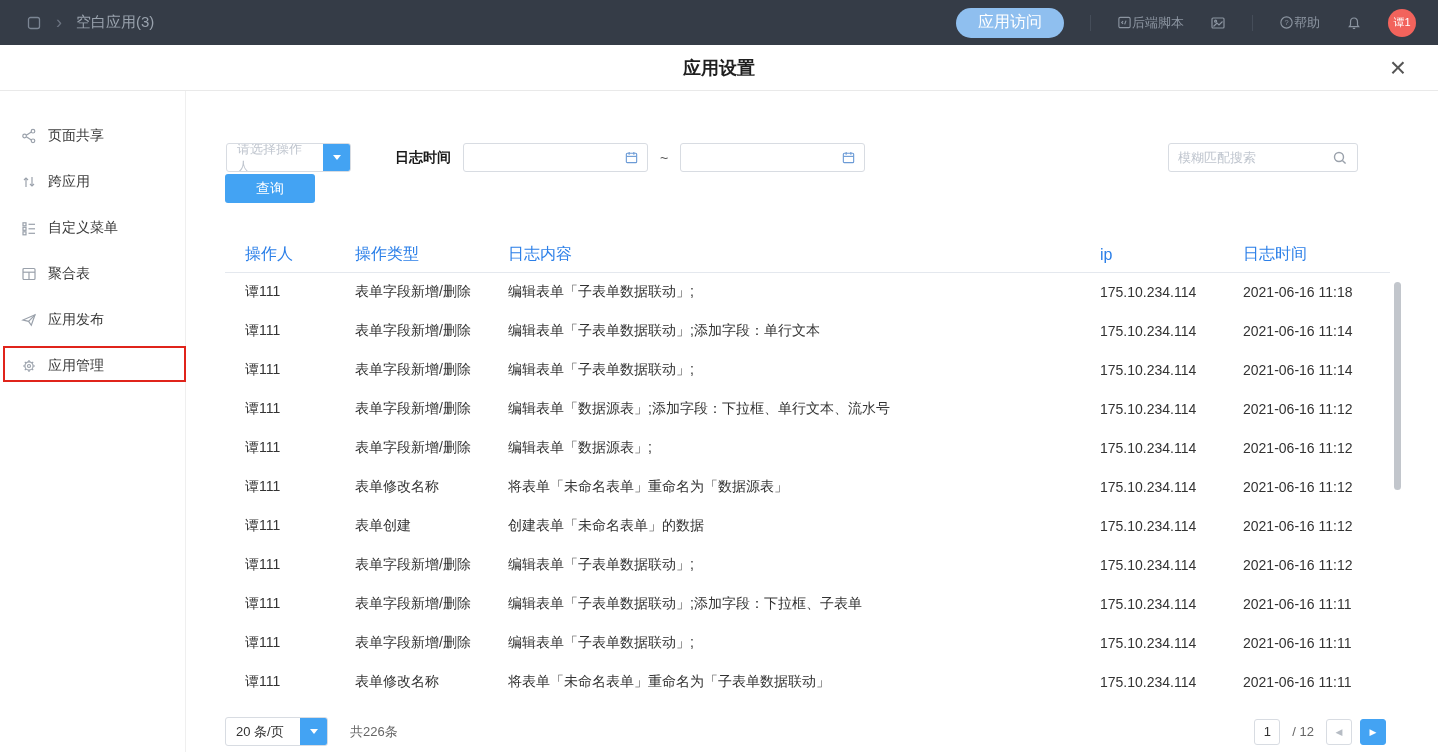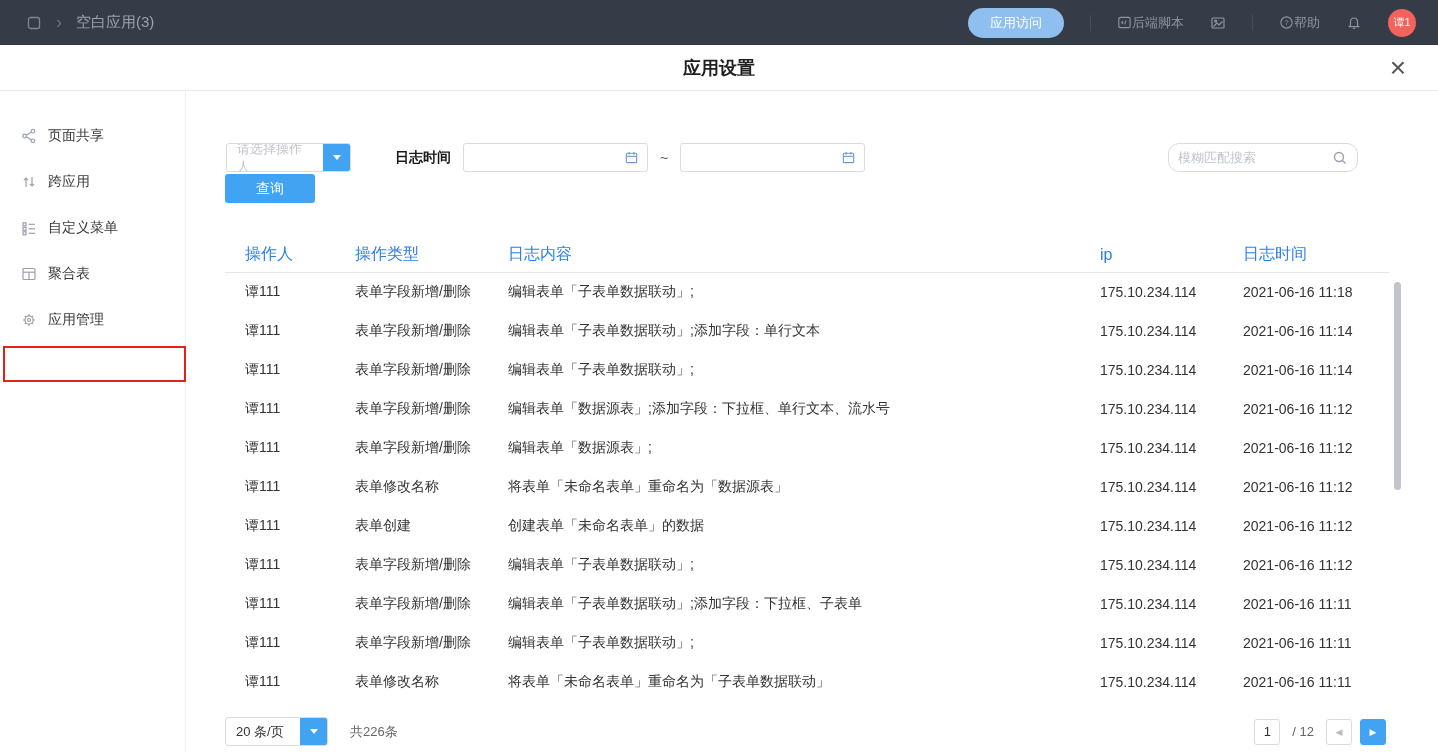--- a/index.html
+++ b/index.html
@@ -21,7 +21,7 @@
   .tb-right { margin-left:auto; display:flex; align-items:center; gap:26px; }
   .pill-btn {
     background:#8FBFEF; color:#fff; border:none; border-radius:16px;
-    height:30px; padding:0 22px; font-size:13px; cursor:pointer;
+    height:30px; padding:0 22px; font-size:16px; cursor:pointer;
   }
   .tb-item { display:flex; align-items:center; font-size:13px; color:#8C95A1; cursor:pointer; }
   .tb-item svg { display:block; }

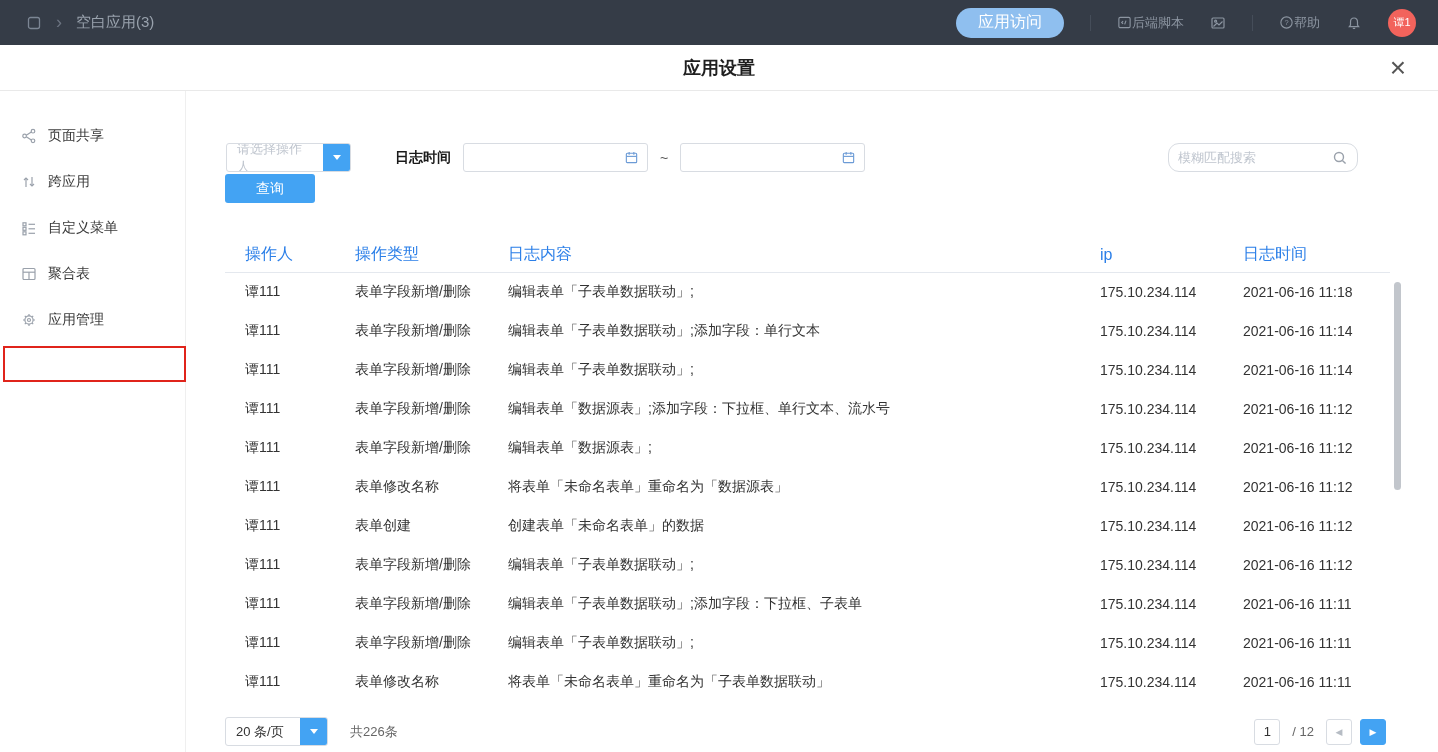--- a/index.html
+++ b/index.html
@@ -67,7 +67,7 @@
     display:flex; align-items:center; justify-content:flex-end; padding-right:8px; cursor:text; background:#fff; }
   .date-input svg { color:#6C9BD6; }
   .tilde { margin:0 12px; color:#555; font-size:14px; }
-  .search-box { margin-left:auto; width:190px; height:29px; border:1px solid #D8DCE2; border-radius:11px;
+  .search-box { margin-left:auto; width:190px; height:29px; border:1px solid #D8DCE2; border-radius:3px;
     display:flex; align-items:center; justify-content:space-between; padding:0 9px; cursor:text; background:#fff; }
   .search-box .ph { font-size:13px; color:#BFC5CE; }
   .search-box svg { color:#9AA1AB; }

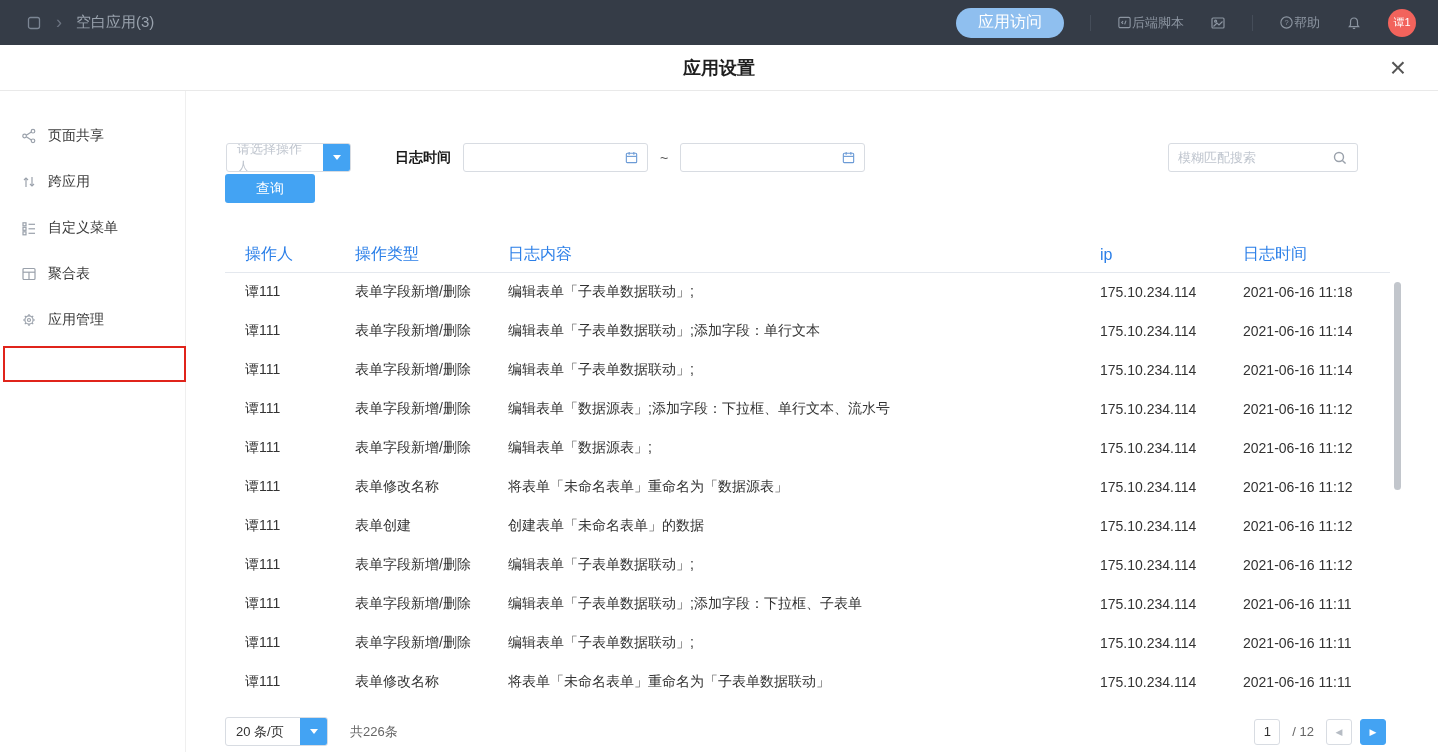--- a/index.html
+++ b/index.html
@@ -210,6 +210,15 @@
     <div class="side-item">
       <span class="s-icon">
         <svg width="16" height="16" viewBox="0 0 16 16" fill="none" stroke="currentColor" stroke-width="1.2">
+            <path d="M2,8 L14,2.8 L10.3,13.3 L7.6,9.4 Z"></path>
+            <line x1="7.6" y1="9.4" x2="14" y2="2.8"></line>
+          </svg>
+      </span>
+      <span>应用发布</span>
+    </div>
+    <div class="side-item">
+      <span class="s-icon">
+        <svg width="16" height="16" viewBox="0 0 16 16" fill="none" stroke="currentColor" stroke-width="1.2">
             <circle cx="8" cy="8" r="4.1"></circle>
             <circle cx="8" cy="8" r="1.5"></circle>
             <line x1="12.1" y1="8" x2="14" y2="8"></line>

